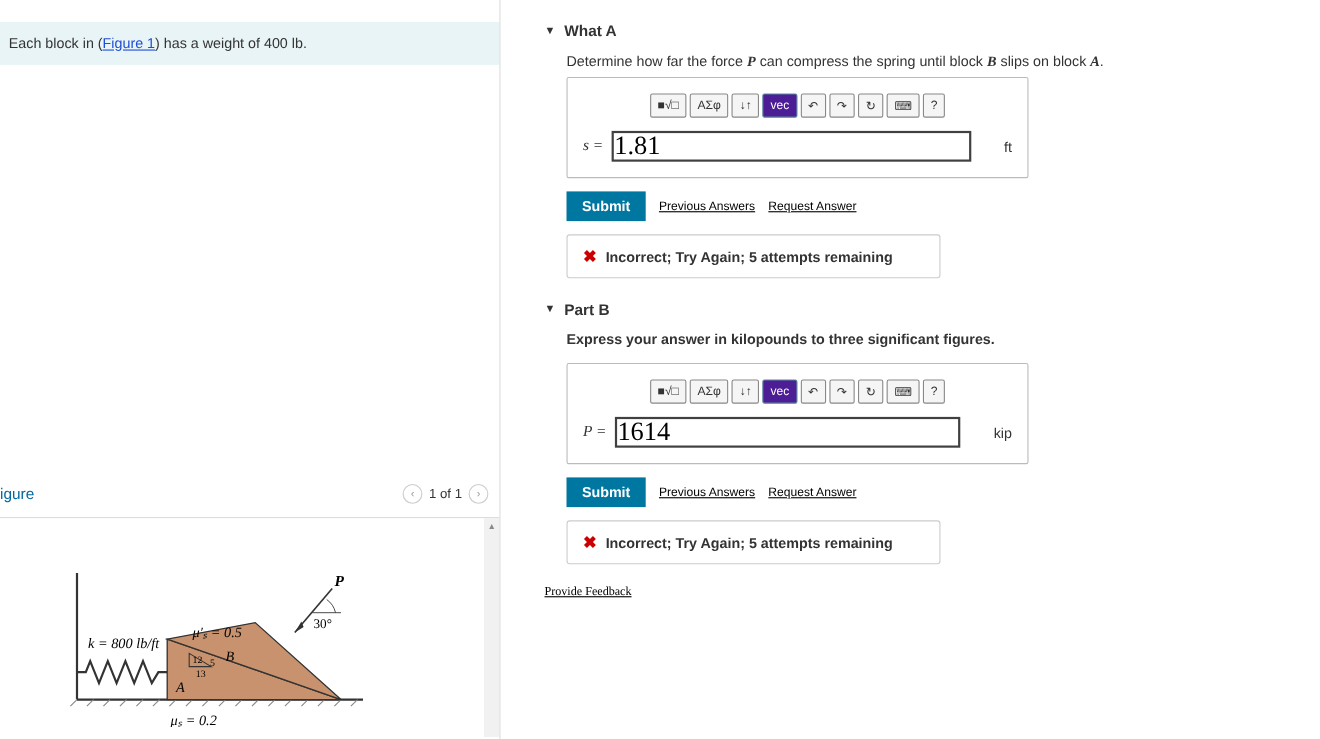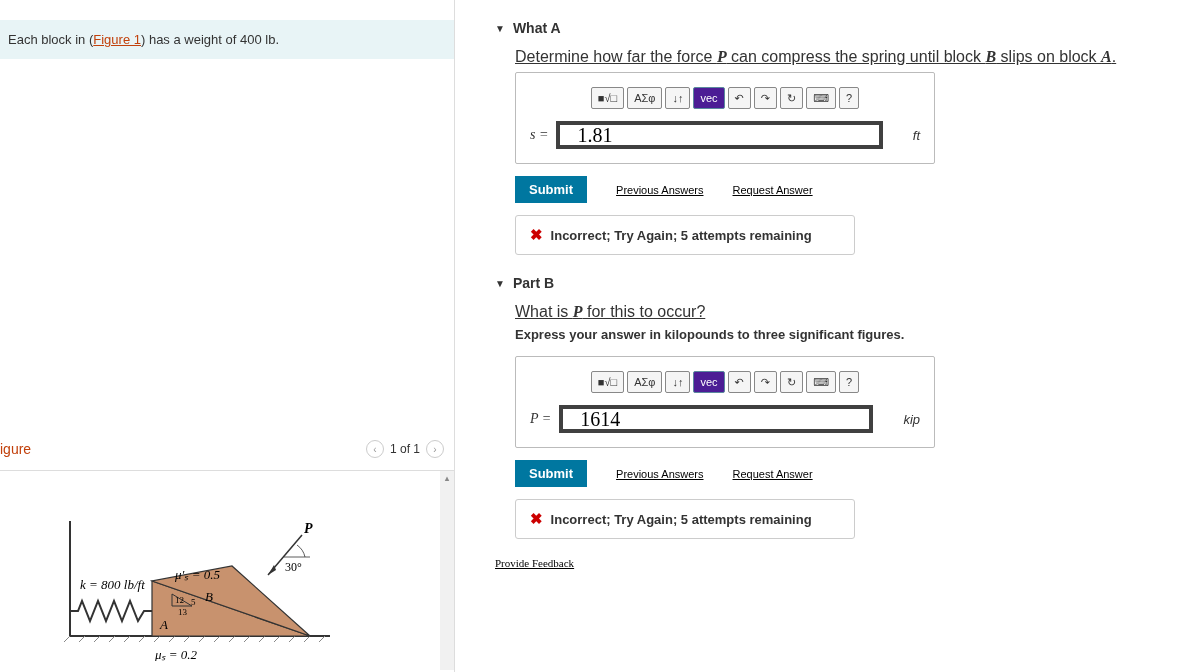--- a/index.html
+++ b/index.html
@@ -7,7 +7,7 @@
   .left-panel { position: absolute; left: 0; top: 0; width: 454px; height: 672px; }
   .right-panel { position: absolute; left: 454px; top: 0; width: 746px; height: 672px; border-left: 1px solid #ddd; }
   .problem-statement { background: #e8f4f6; padding: 12px 8px; font-size: 13px; margin-top: 20px; }
-  .problem-statement a { color: #c2410c; text-decoration: underline; }
+  .problem-statement a { color: #1d4ed8; text-decoration: underline; }
   .figure-header { position: absolute; top: 440px; left: 0; width: 454px; display: flex; justify-content: space-between; align-items: center; padding: 0 10px 8px 0; }
   .figure-label { font-size: 14px; color: #c2410c; }
   .figure-nav { display: flex; align-items: center; gap: 6px; font-size: 12px; }

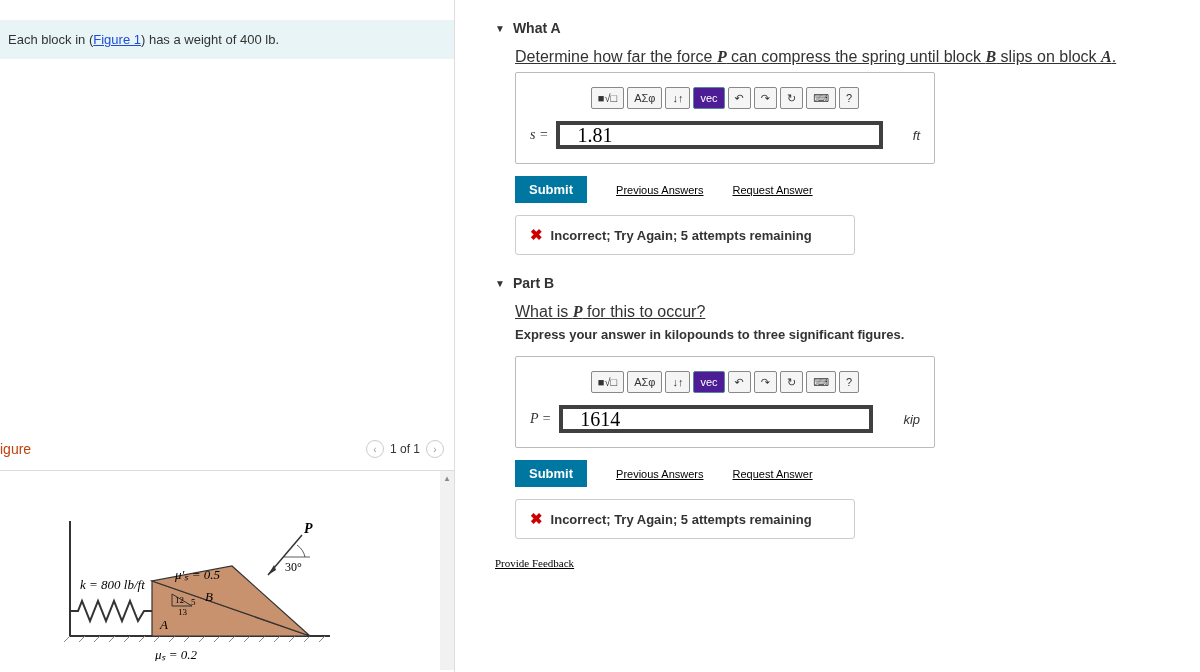--- a/index.html
+++ b/index.html
@@ -19,7 +19,7 @@
   .part-header { display: flex; align-items: center; gap: 8px; padding: 20px 0 12px 40px; font-size: 14px; font-weight: bold; cursor: pointer; }
   .part-header .caret { font-size: 10px; }
   .part-body { padding: 0 0 0 60px; }
-  .question-text { font-size: 16px; margin-bottom: 6px; text-decoration: underline; }
+  .question-text { font-size: 13px; margin-bottom: 6px; }
   .question-text .mathvar { font-family: 'Times New Roman', serif; font-style: italic; font-weight: bold; }
   .instruction { font-size: 13px; font-weight: bold; margin-bottom: 14px; }
   .answer-box { border: 1px solid #bbb; padding: 14px; width: 420px; border-radius: 2px; margin-bottom: 12px; }

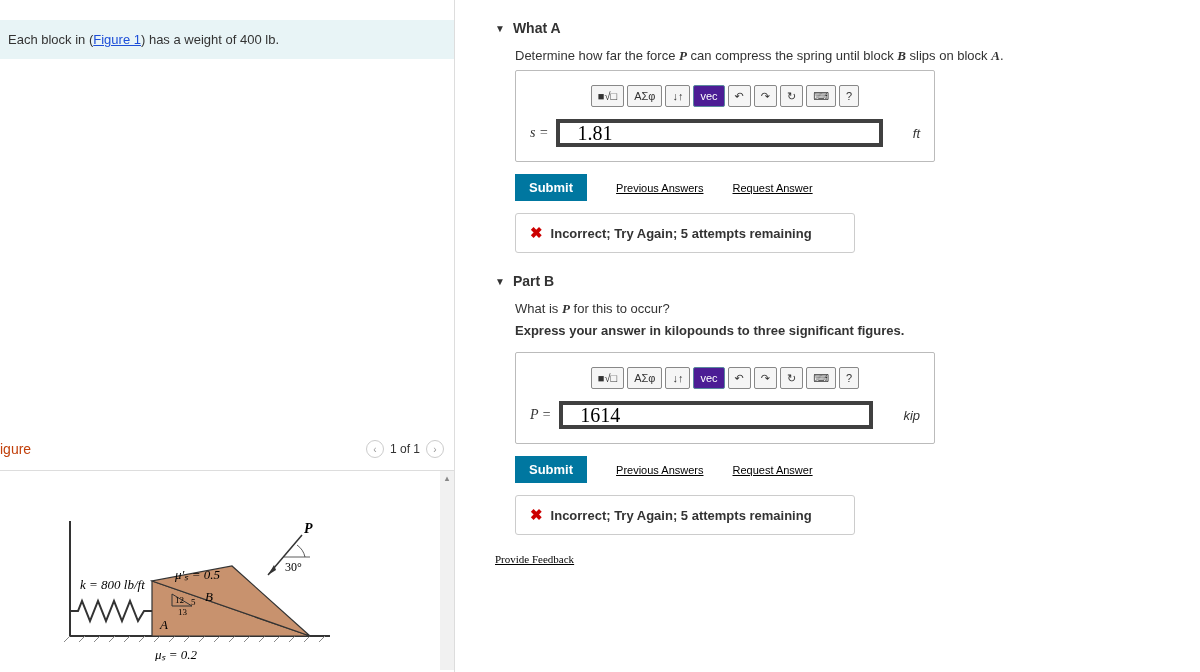--- a/index.html
+++ b/index.html
@@ -28,7 +28,7 @@
   .tool-btn.vec { background: #4c1d95; color: #fff; border-color: #5b8a9e; }
   .input-row { display: flex; align-items: center; gap: 8px; }
   .input-row .prefix { font-style: italic; font-family: 'Times New Roman', serif; font-size: 14px; }
-  .answer-input { flex: 1; border: 4px solid #404040; height: 28px; padding: 2px 17px; font-size: 20px; font-family: 'Times New Roman', serif; background: #fff; }
+  .answer-input { flex: 1; border: 2px solid #404040; height: 28px; padding: 2px 0; font-size: 24px; font-family: 'Times New Roman', serif; background: #fff; }
   .unit { font-size: 13px; margin-left: 22px; font-style: italic; }
   .action-row { display: flex; align-items: center; gap: 29px; margin-bottom: 12px; }
   .submit-btn { background: #0077a0; color: #fff; border: none; padding: 6px 14px; font-size: 13px; font-weight: bold; cursor: pointer; }

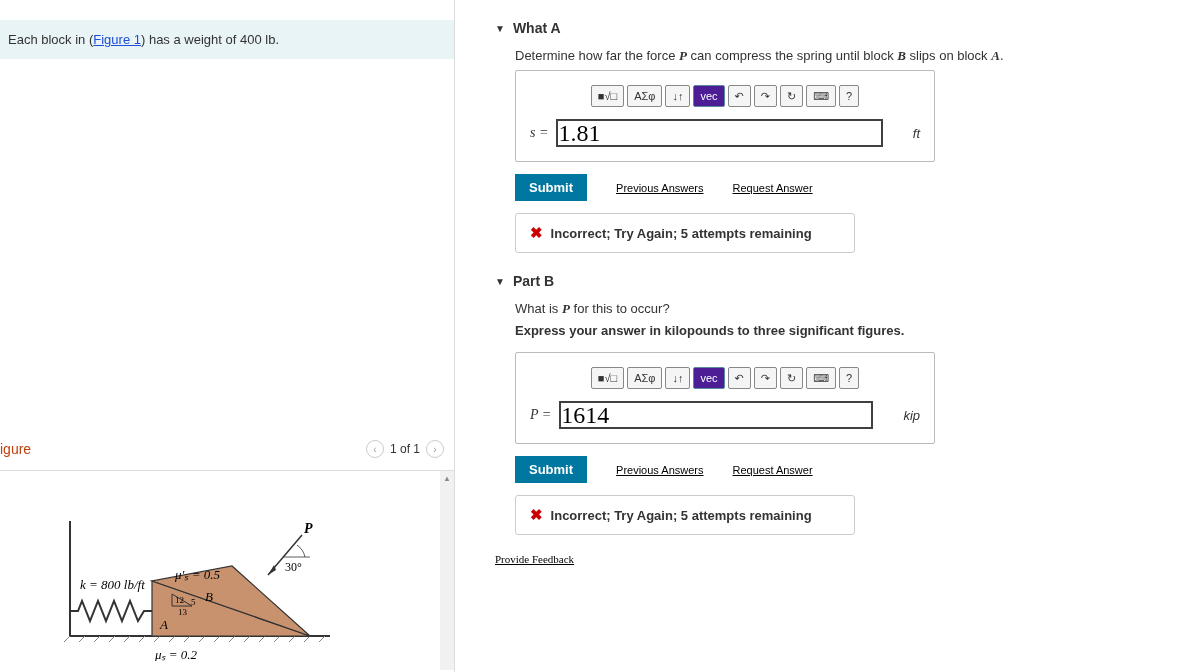--- a/index.html
+++ b/index.html
@@ -29,7 +29,7 @@
   .input-row { display: flex; align-items: center; gap: 8px; }
   .input-row .prefix { font-style: italic; font-family: 'Times New Roman', serif; font-size: 14px; }
   .answer-input { flex: 1; border: 2px solid #404040; height: 28px; padding: 2px 0; font-size: 24px; font-family: 'Times New Roman', serif; background: #fff; }
-  .unit { font-size: 13px; margin-left: 22px; font-style: italic; }
+  .unit { font-size: 13px; margin-left: 22px; }
   .action-row { display: flex; align-items: center; gap: 29px; margin-bottom: 12px; }
   .submit-btn { background: #0077a0; color: #fff; border: none; padding: 6px 14px; font-size: 13px; font-weight: bold; cursor: pointer; }
   .link { color: #000000; text-decoration: underline; font-size: 11px; cursor: pointer; }

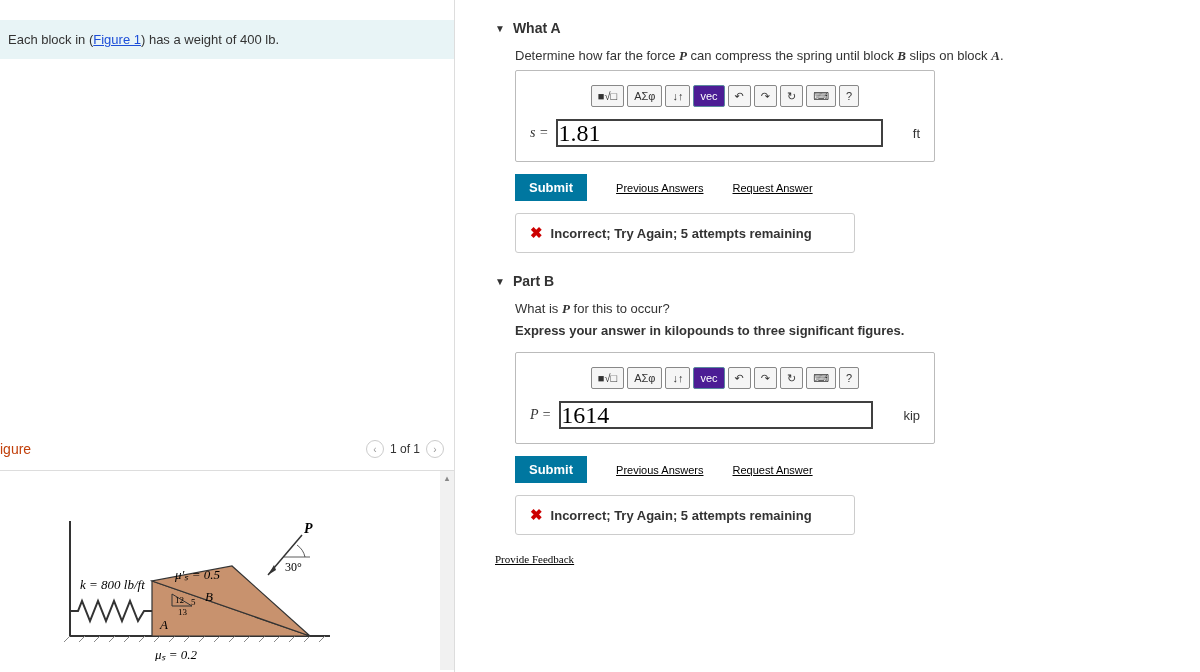--- a/index.html
+++ b/index.html
@@ -30,7 +30,7 @@
   .input-row .prefix { font-style: italic; font-family: 'Times New Roman', serif; font-size: 14px; }
   .answer-input { flex: 1; border: 2px solid #404040; height: 28px; padding: 2px 0; font-size: 24px; font-family: 'Times New Roman', serif; background: #fff; }
   .unit { font-size: 13px; margin-left: 22px; }
-  .action-row { display: flex; align-items: center; gap: 29px; margin-bottom: 12px; }
+  .action-row { display: flex; align-items: center; gap: 12px; margin-bottom: 12px; }
   .submit-btn { background: #0077a0; color: #fff; border: none; padding: 6px 14px; font-size: 13px; font-weight: bold; cursor: pointer; }
   .link { color: #000000; text-decoration: underline; font-size: 11px; cursor: pointer; }
   .feedback-box { border: 1px solid #ccc; border-radius: 3px; padding: 10px 14px; display: flex; align-items: center; gap: 8px; width: 340px; font-size: 13px; font-weight: bold; }

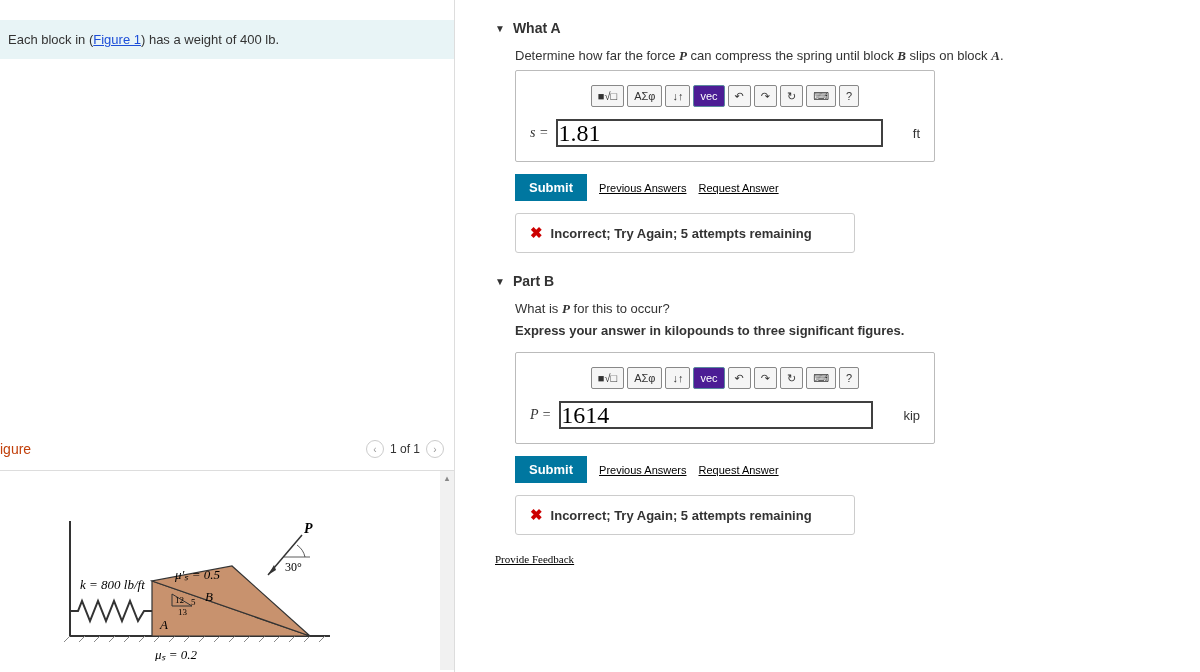--- a/index.html
+++ b/index.html
@@ -156,9 +156,6 @@
     <span>Part B</span>
   </div>
   <div class="part-body">
-    <div class="question-text">
-      <span>What is </span><span class="mathvar">P</span><span> for this to occur?</span>
-    </div>
     <div class="instruction">Express your answer in kilopounds to three significant figures.</div>
     <div class="answer-box">
       <div class="toolbar">

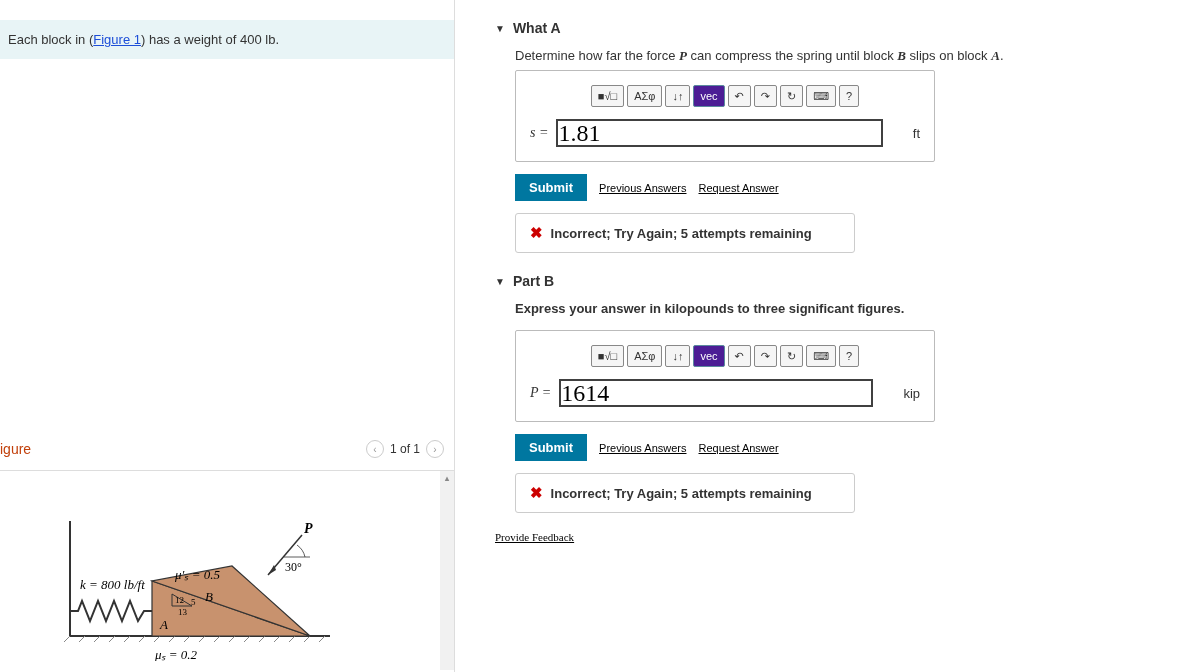--- a/index.html
+++ b/index.html
@@ -9,7 +9,7 @@
   .problem-statement { background: #e8f4f6; padding: 12px 8px; font-size: 13px; margin-top: 20px; }
   .problem-statement a { color: #1d4ed8; text-decoration: underline; }
   .figure-header { position: absolute; top: 440px; left: 0; width: 454px; display: flex; justify-content: space-between; align-items: center; padding: 0 10px 8px 0; }
-  .figure-label { font-size: 14px; color: #c2410c; }
+  .figure-label { font-size: 14px; color: #0369a1; }
   .figure-nav { display: flex; align-items: center; gap: 6px; font-size: 12px; }
   .nav-btn { width: 18px; height: 18px; border: 1px solid #ccc; border-radius: 50%; display: flex; align-items: center; justify-content: center; font-size: 10px; color: #999; background: #fff; cursor: pointer; }
   .figure-area { position: absolute; top: 470px; left: 0; width: 454px; height: 200px; border-top: 1px solid #ddd; }

